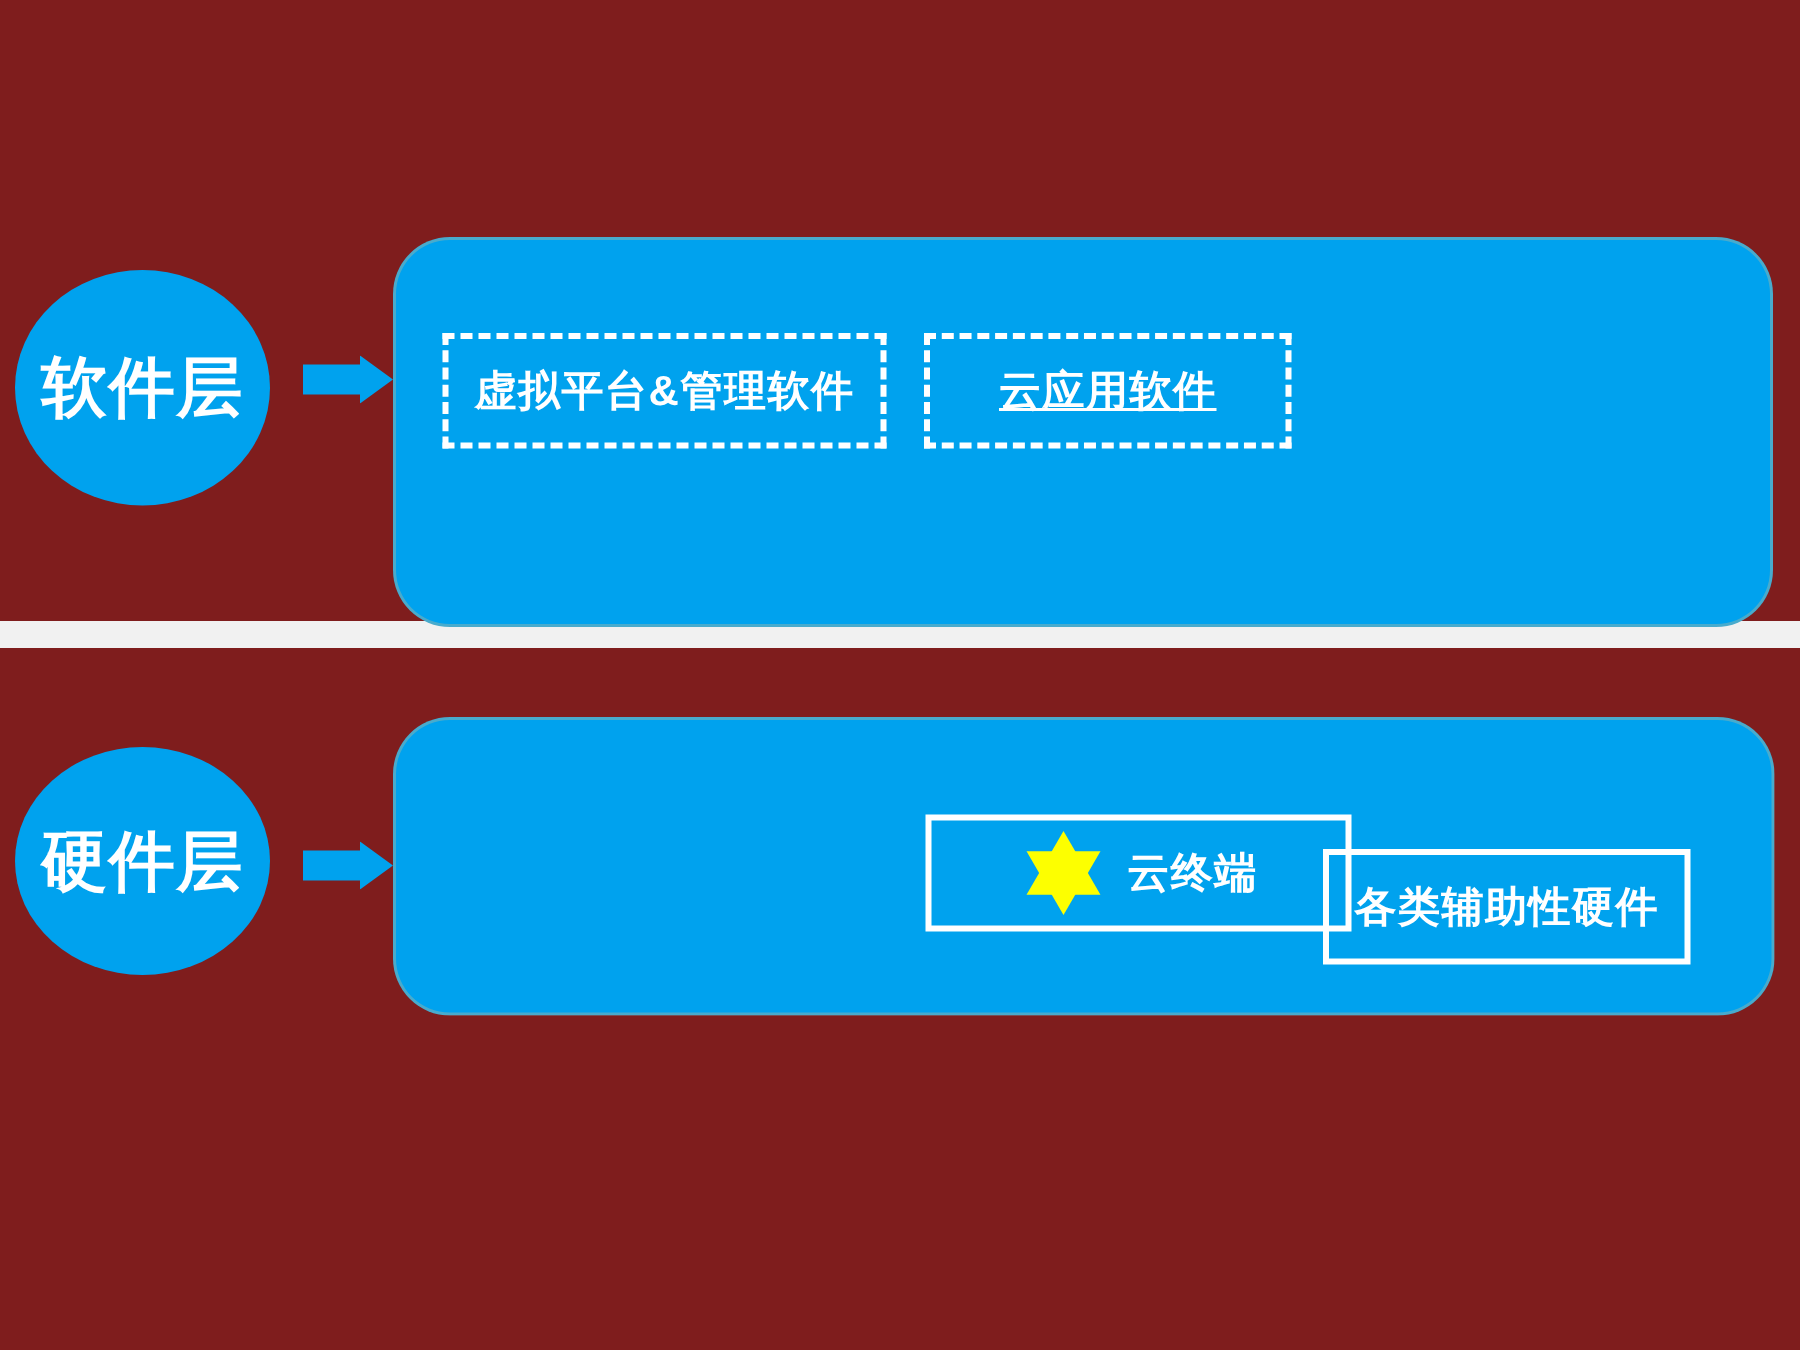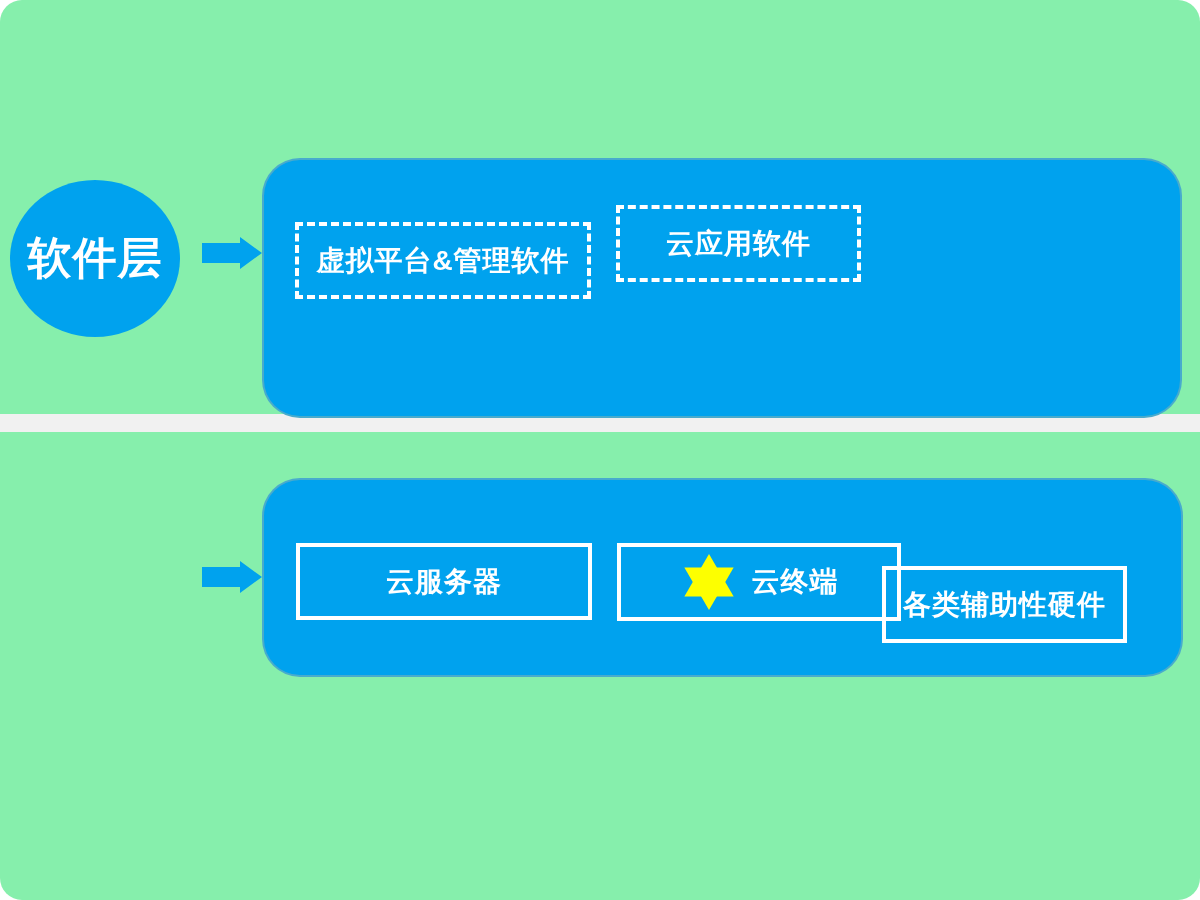--- a/index.html
+++ b/index.html
@@ -4,7 +4,7 @@
 <style>
   html,body{margin:0;padding:0;background:#ffffff;}
   body{font-family:"Liberation Sans","DejaVu Sans",sans-serif;}
-  .stage{position:relative;width:1200px;height:900px;background:#86efac;overflow:hidden;border-radius:22px;}
+  .stage{position:relative;width:1200px;height:900px;background:#7f1d1d;overflow:hidden;}
 
   .divider-band{position:absolute;left:0;top:414px;width:1200px;height:18px;background:#f1f1f1;}
 

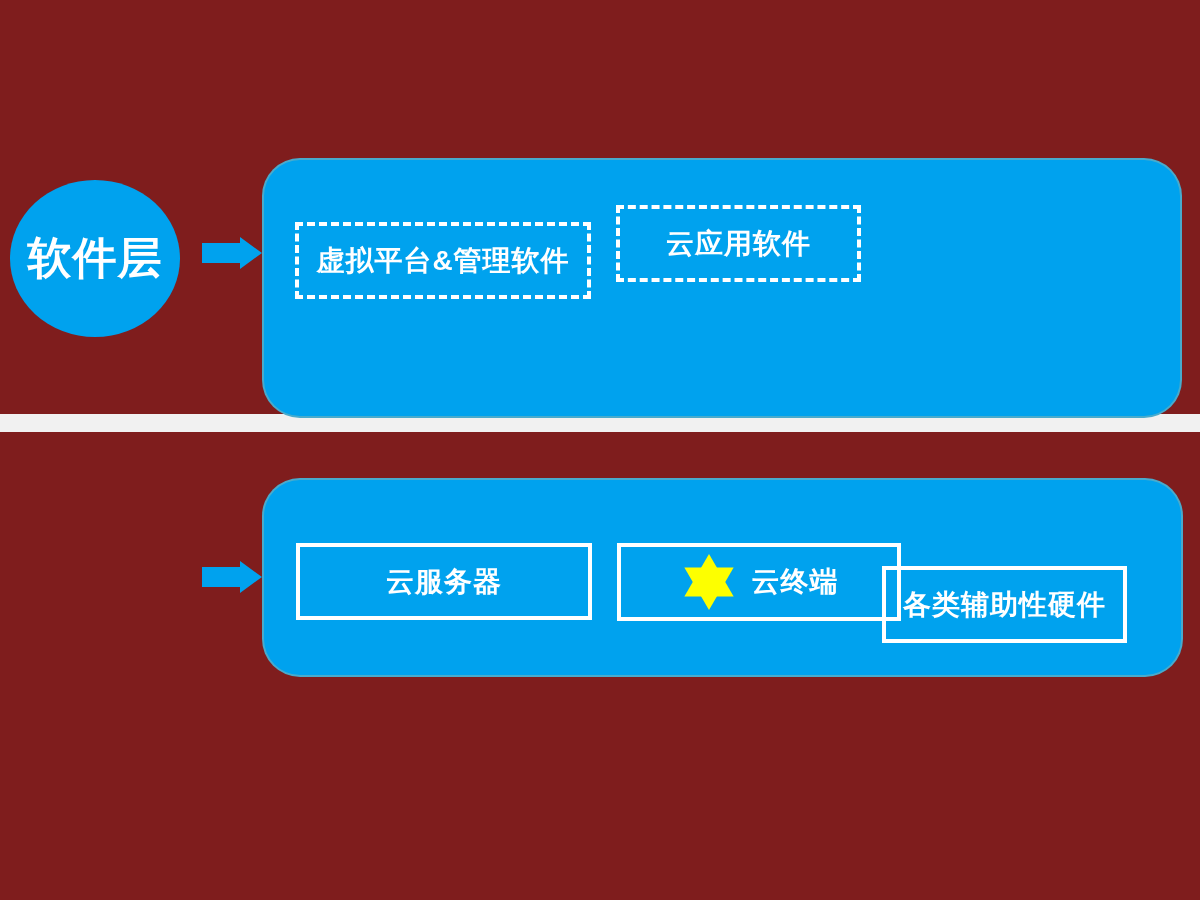--- a/index.html
+++ b/index.html
@@ -38,7 +38,7 @@
 
   
   .sw-box-1{left:31px;top:62px;width:296px;height:77px;}
-  .sw-box-2{left:352px;top:45px;width:245px;height:77px;}
+  .sw-box-2{left:352px;top:62px;width:245px;height:77px;text-decoration:underline;}
   .sw-box-3{left:618px;top:62px;width:246px;height:77px;}
 
   

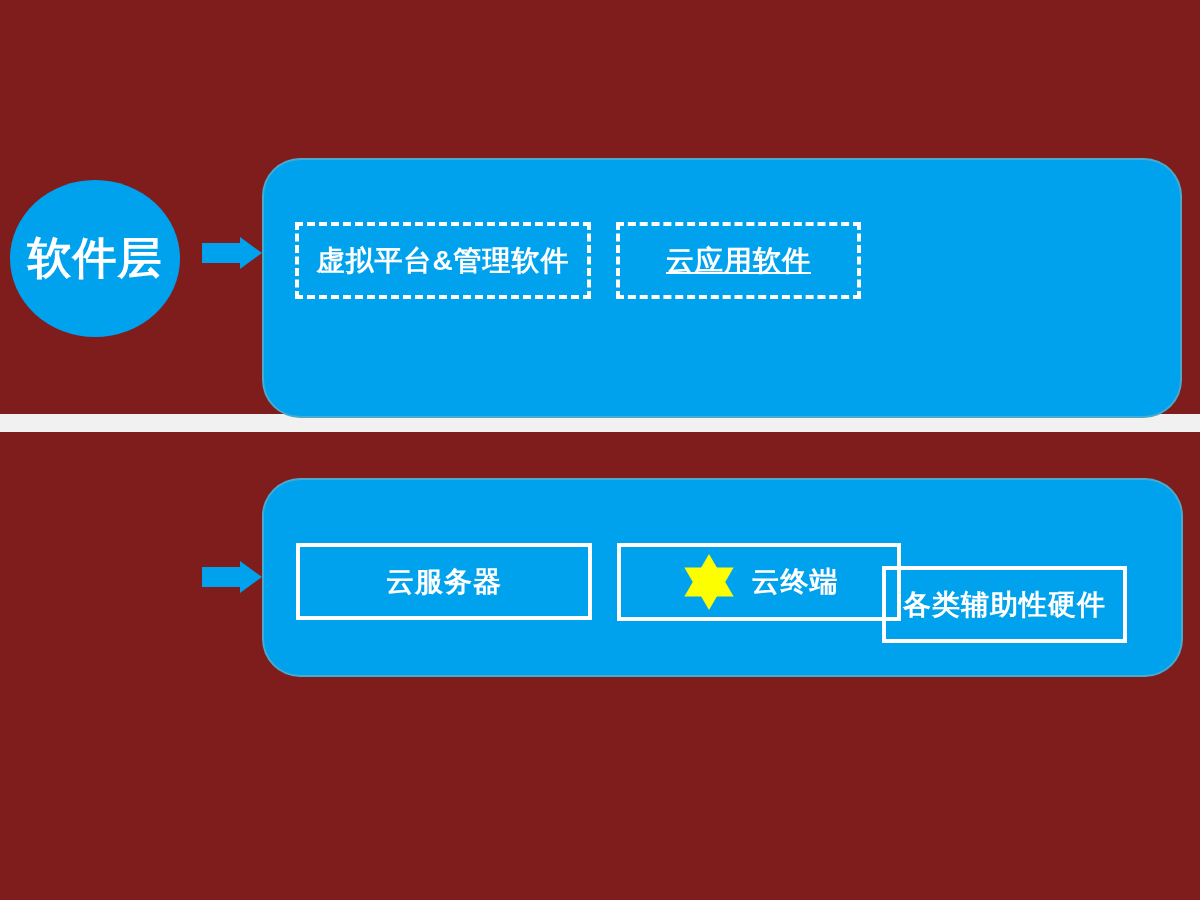--- a/index.html
+++ b/index.html
@@ -72,6 +72,9 @@
     </div>
   </div>
 
+  <div class="layer-ellipse ellipse-hardware">
+    <span>硬件层</span>
+  </div>
 
   <svg class="flow-arrow arrow-hardware" viewBox="0 0 60 32">
     <polygon points="0,6 38,6 38,0 60,16 38,32 38,26 0,26" fill="#00a2ee"></polygon>

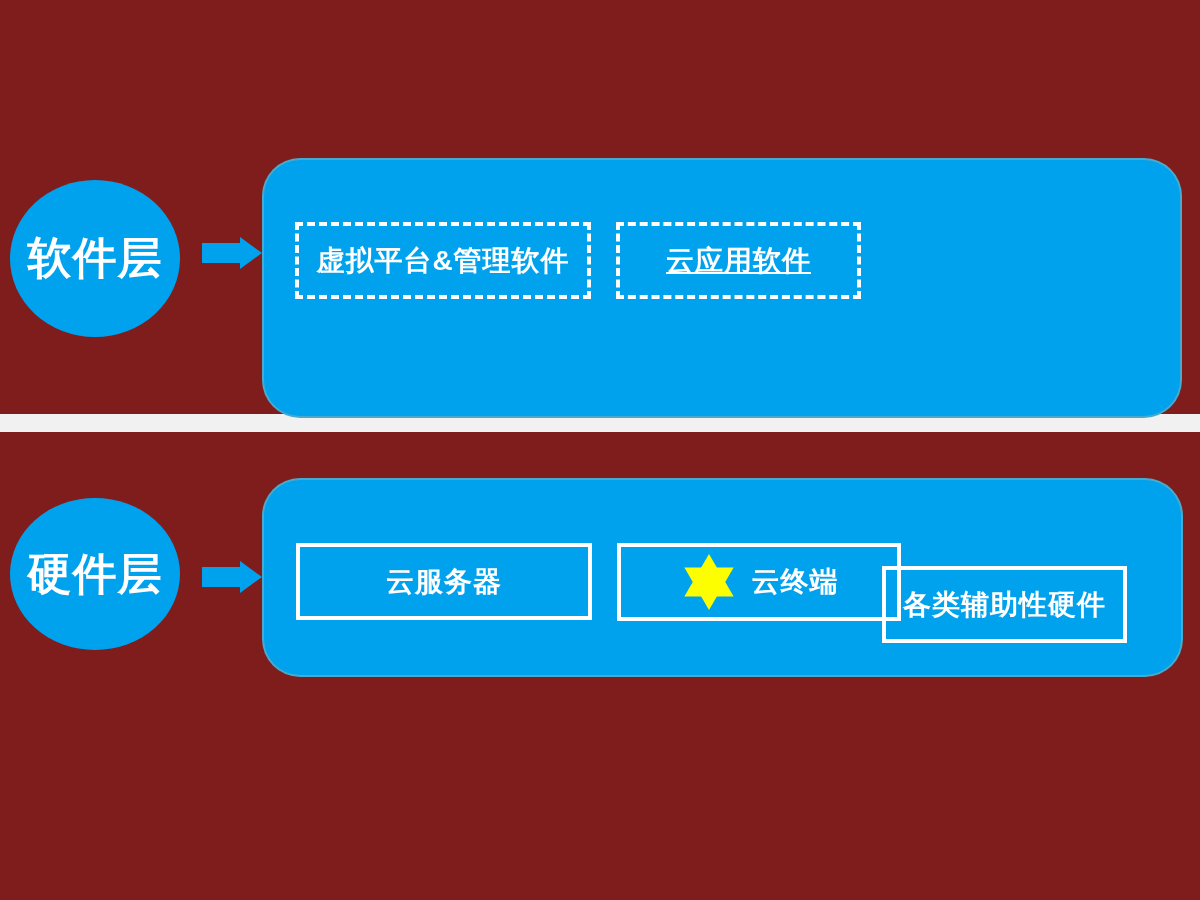--- a/index.html
+++ b/index.html
@@ -81,9 +81,6 @@
   </svg>
 
   <div class="layer-panel panel-hardware">
-    <div class="item-box box-solid hw-box-1">
-      <span>云服务器</span>
-    </div>
     <div class="item-box box-solid hw-box-2">
       <svg class="star-icon" viewBox="0 0 60 60">
         <polygon points="30,1 55.5,45 4.5,45" fill="#fdff00"></polygon>

